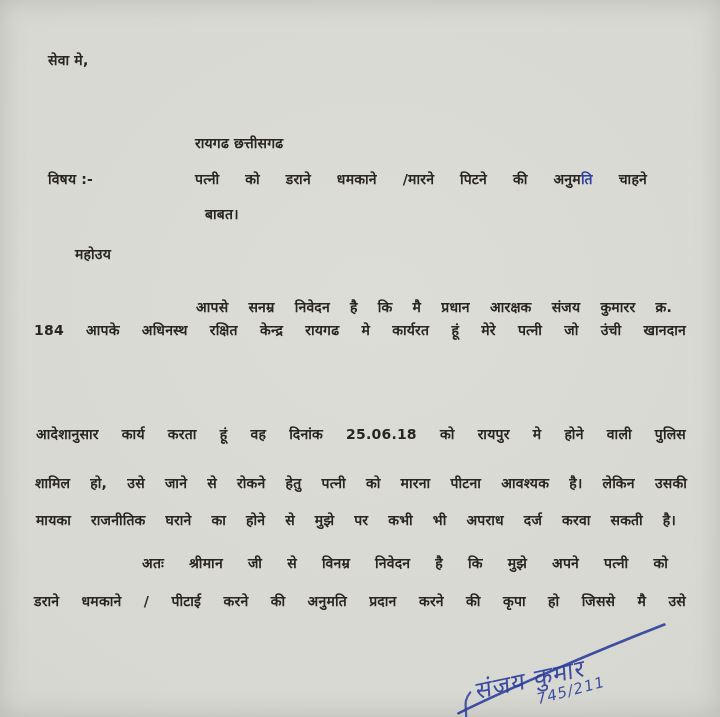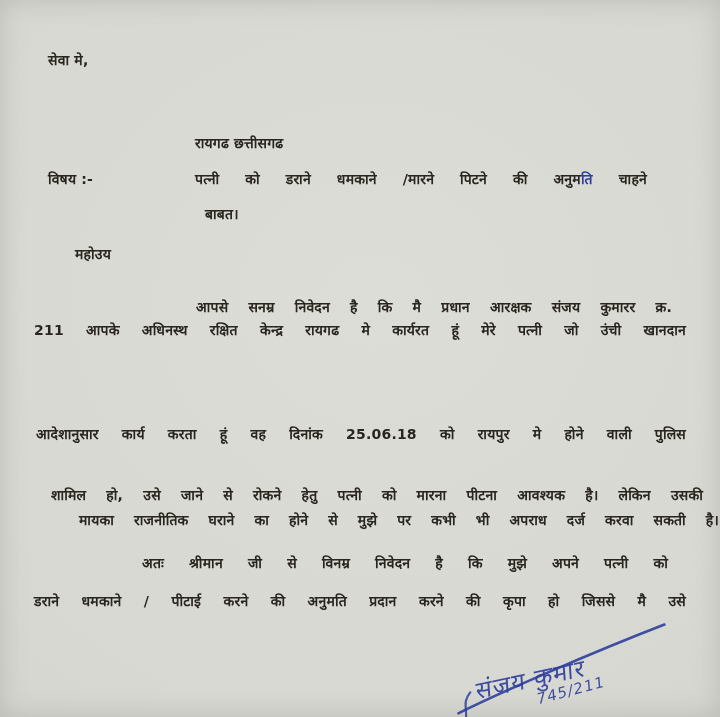--- a/index.html
+++ b/index.html
@@ -101,7 +101,7 @@
 
   <div class="line just" style="left:196px; top:281px; width:476px;margin-top:13px;">आपसे सनम्र निवेदन है कि मै प्रधान आरक्षक संजय कुमारर क्र.</div>
 
-  <div class="line just" style="left:34px; top:317px; width:652px;">211 आपके अधिनस्थ रक्षित केन्द्र रायगढ मे कार्यरत हूं मेरे पत्नी जो उंची खानदान</div>
+  <div class="line just" style="left:34px; top:317px; width:652px;">184 आपके अधिनस्थ रक्षित केन्द्र रायगढ मे कार्यरत हूं मेरे पत्नी जो उंची खानदान</div>
 
 
   <div class="line just" style="left:36px; top:421px; width:650px;">आदेशानुसार कार्य करता हूं वह दिनांक 25.06.18 को रायपुर मे होने वाली पुलिस</div>

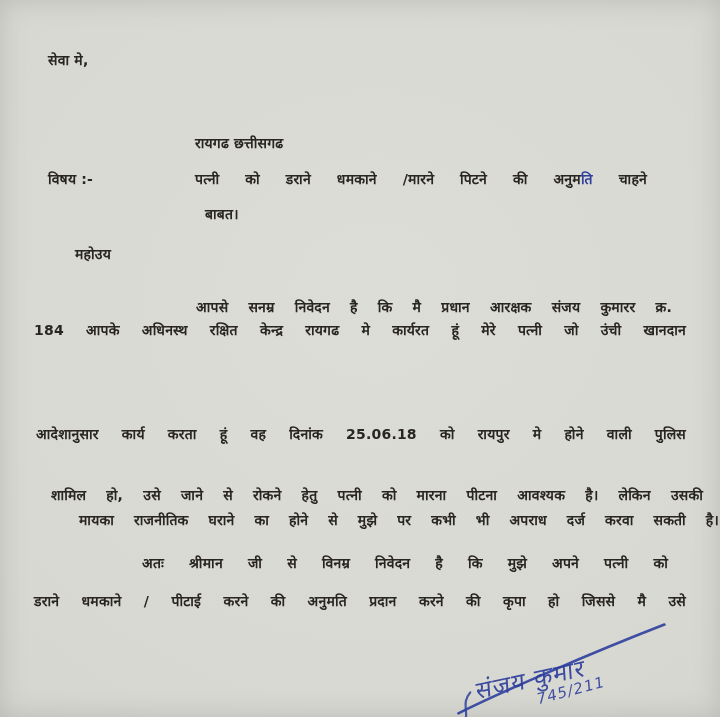--- a/index.html
+++ b/index.html
@@ -107,7 +107,7 @@
   <div class="line just" style="left:36px; top:421px; width:650px;">आदेशानुसार कार्य करता हूं वह दिनांक 25.06.18 को रायपुर मे होने वाली पुलिस</div>
 
 
-  <div class="line just" style="left:35px; top:482px; width:652px;margin-left:16px;">शामिल हो, उसे जाने से रोकने हेतु पत्नी को मारना पीटना आवश्यक है। लेकिन उसकी</div>
+  <div class="line just" style="left:35px; top:470px; width:652px;">शामिल हो, उसे जाने से रोकने हेतु पत्नी को मारना पीटना आवश्यक है। लेकिन उसकी</div>
 
   <div class="line just" style="left:36px; top:507px; width:640px;margin-left:43px;">मायका राजनीतिक घराने का होने से मुझे पर कभी भी अपराध दर्ज करवा सकती है।</div>
 

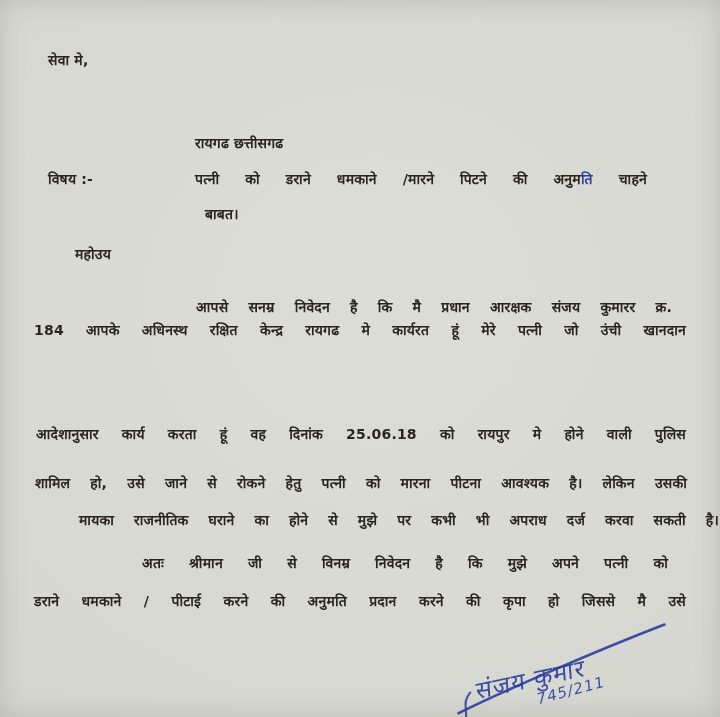--- a/index.html
+++ b/index.html
@@ -109,7 +109,7 @@
 
   <div class="line just" style="left:35px; top:470px; width:652px;">शामिल हो, उसे जाने से रोकने हेतु पत्नी को मारना पीटना आवश्यक है। लेकिन उसकी</div>
 
-  <div class="line just" style="left:36px; top:507px; width:640px;margin-left:43px;">मायका राजनीतिक घराने का होने से मुझे पर कभी भी अपराध दर्ज करवा सकती है।</div>
+  <div class="line just" style="left:36px; top:507px; width:640px;">मायका राजनीतिक घराने का होने से मुझे पर कभी भी अपराध दर्ज करवा सकती है।</div>
 
   <div class="line just" style="left:142px; top:550px; width:526px;">अतः श्रीमान जी से विनम्र निवेदन है कि मुझे अपने पत्नी को</div>
 

